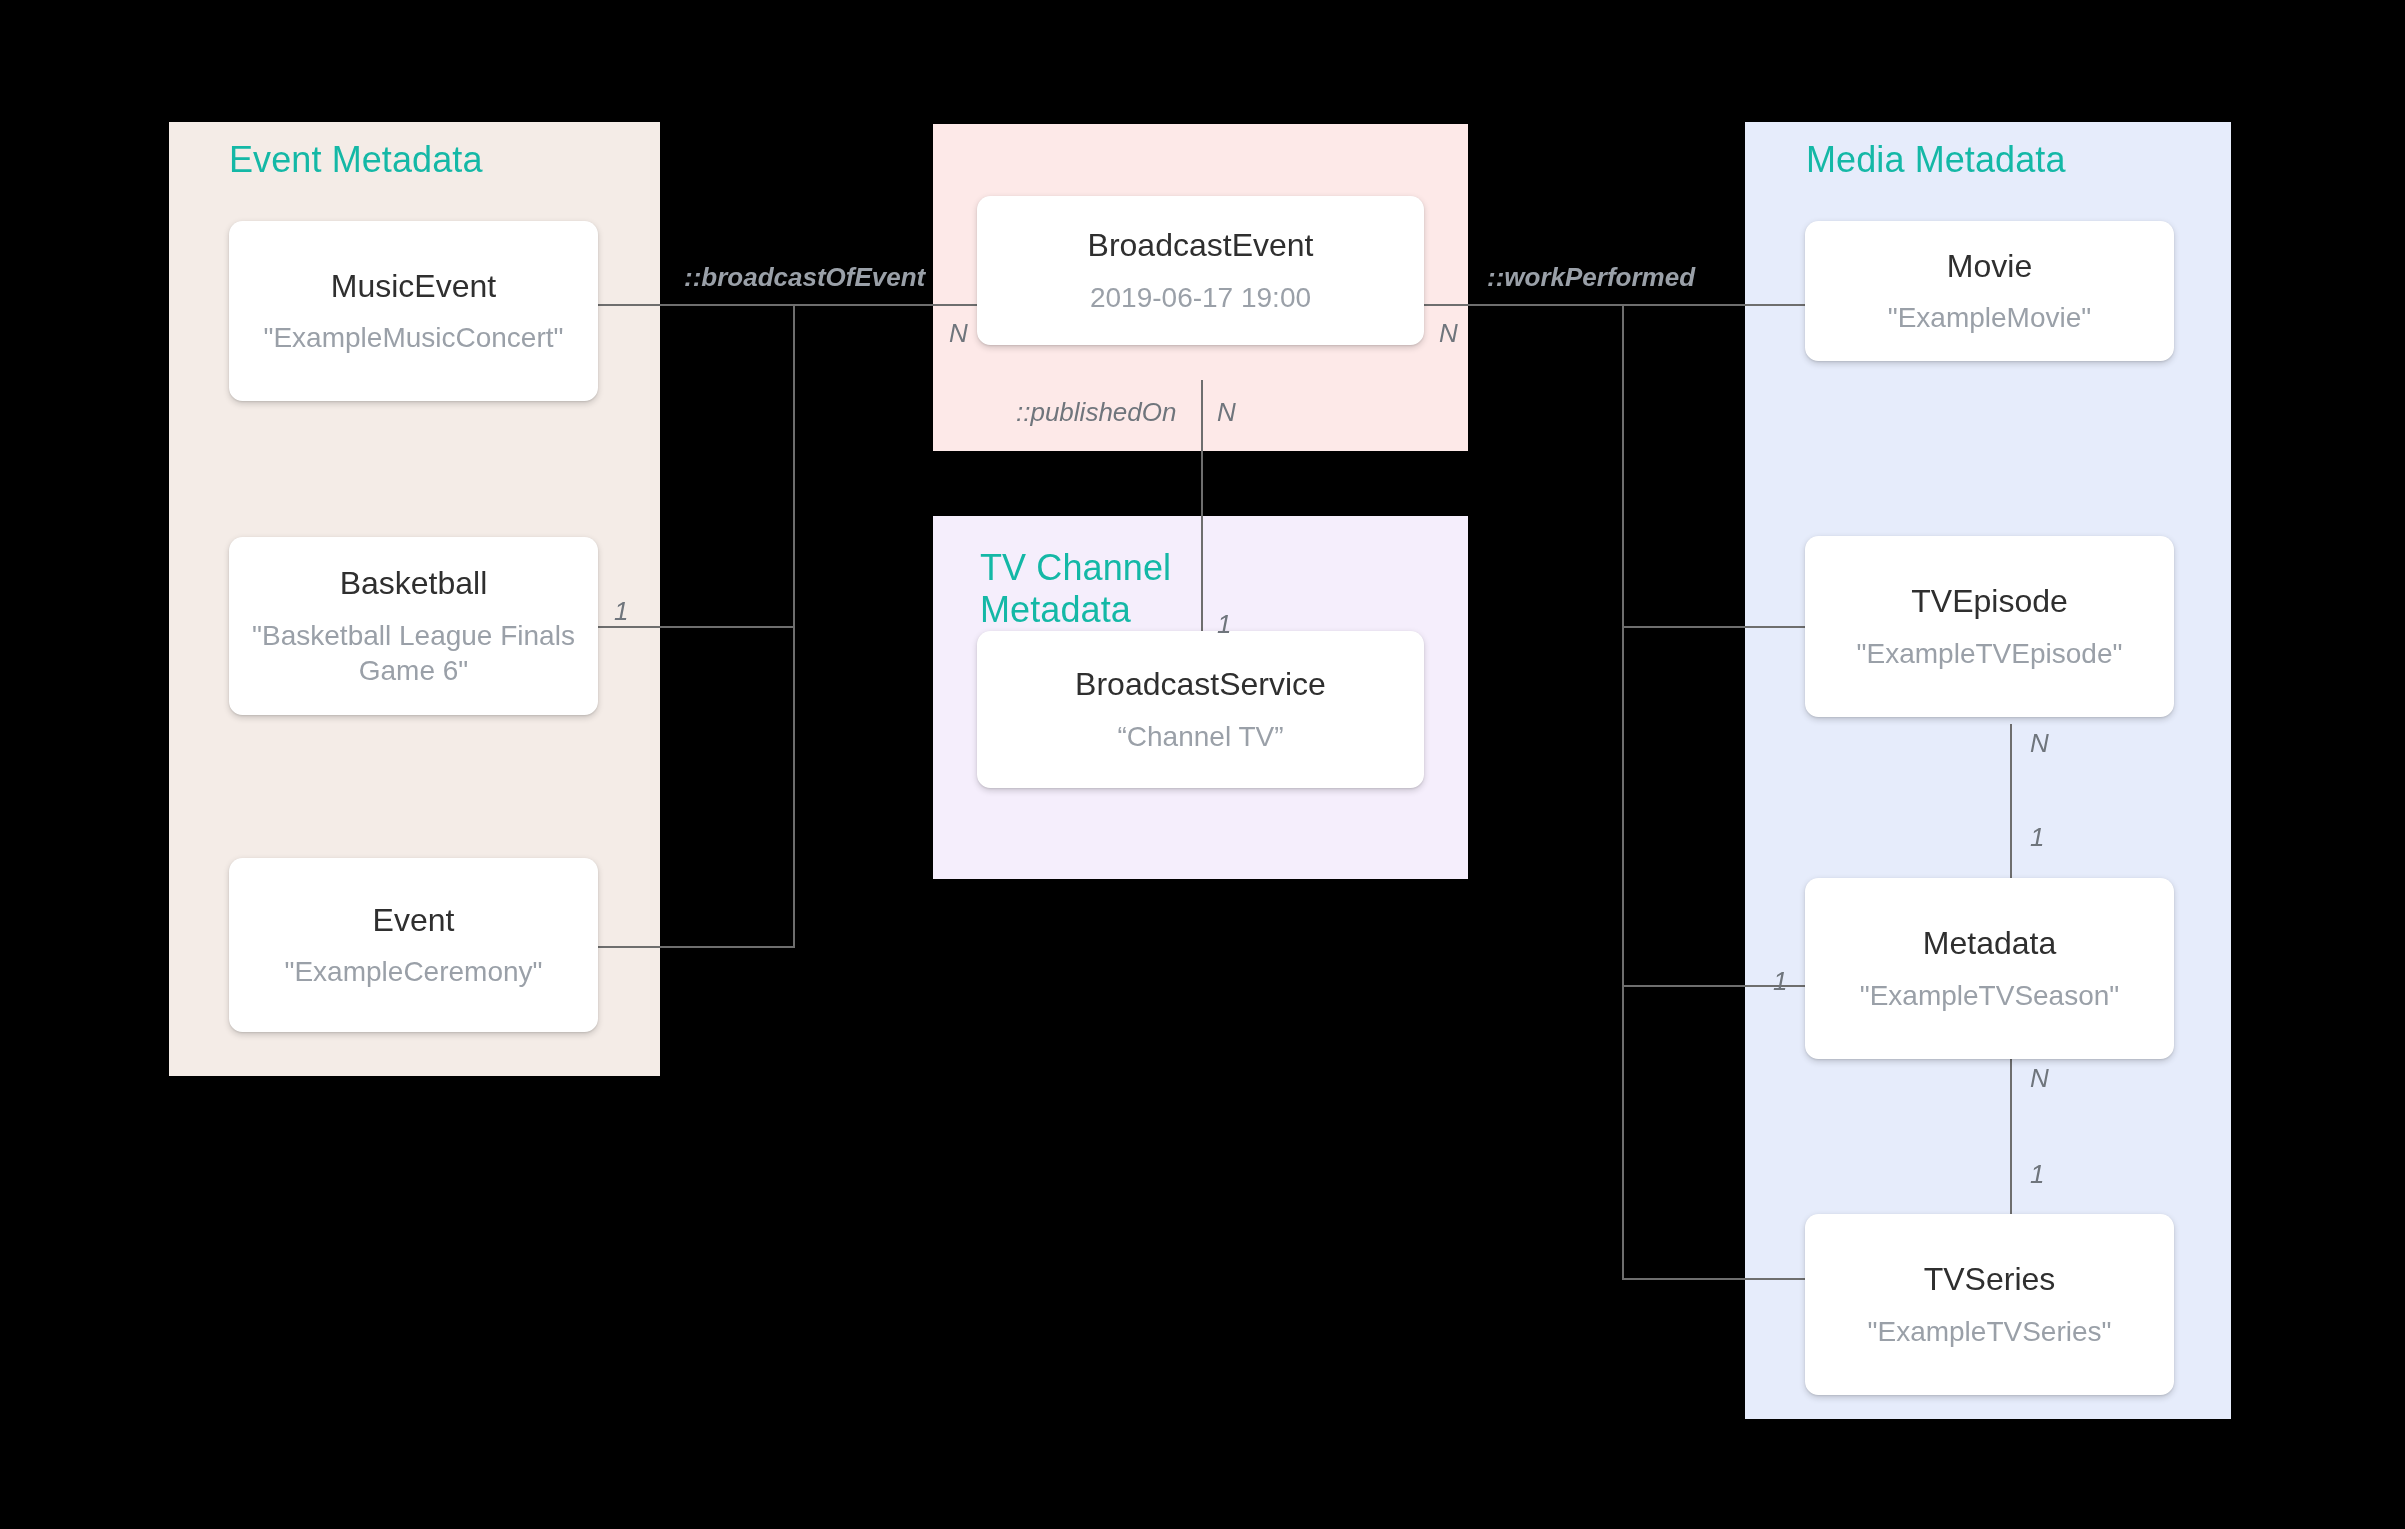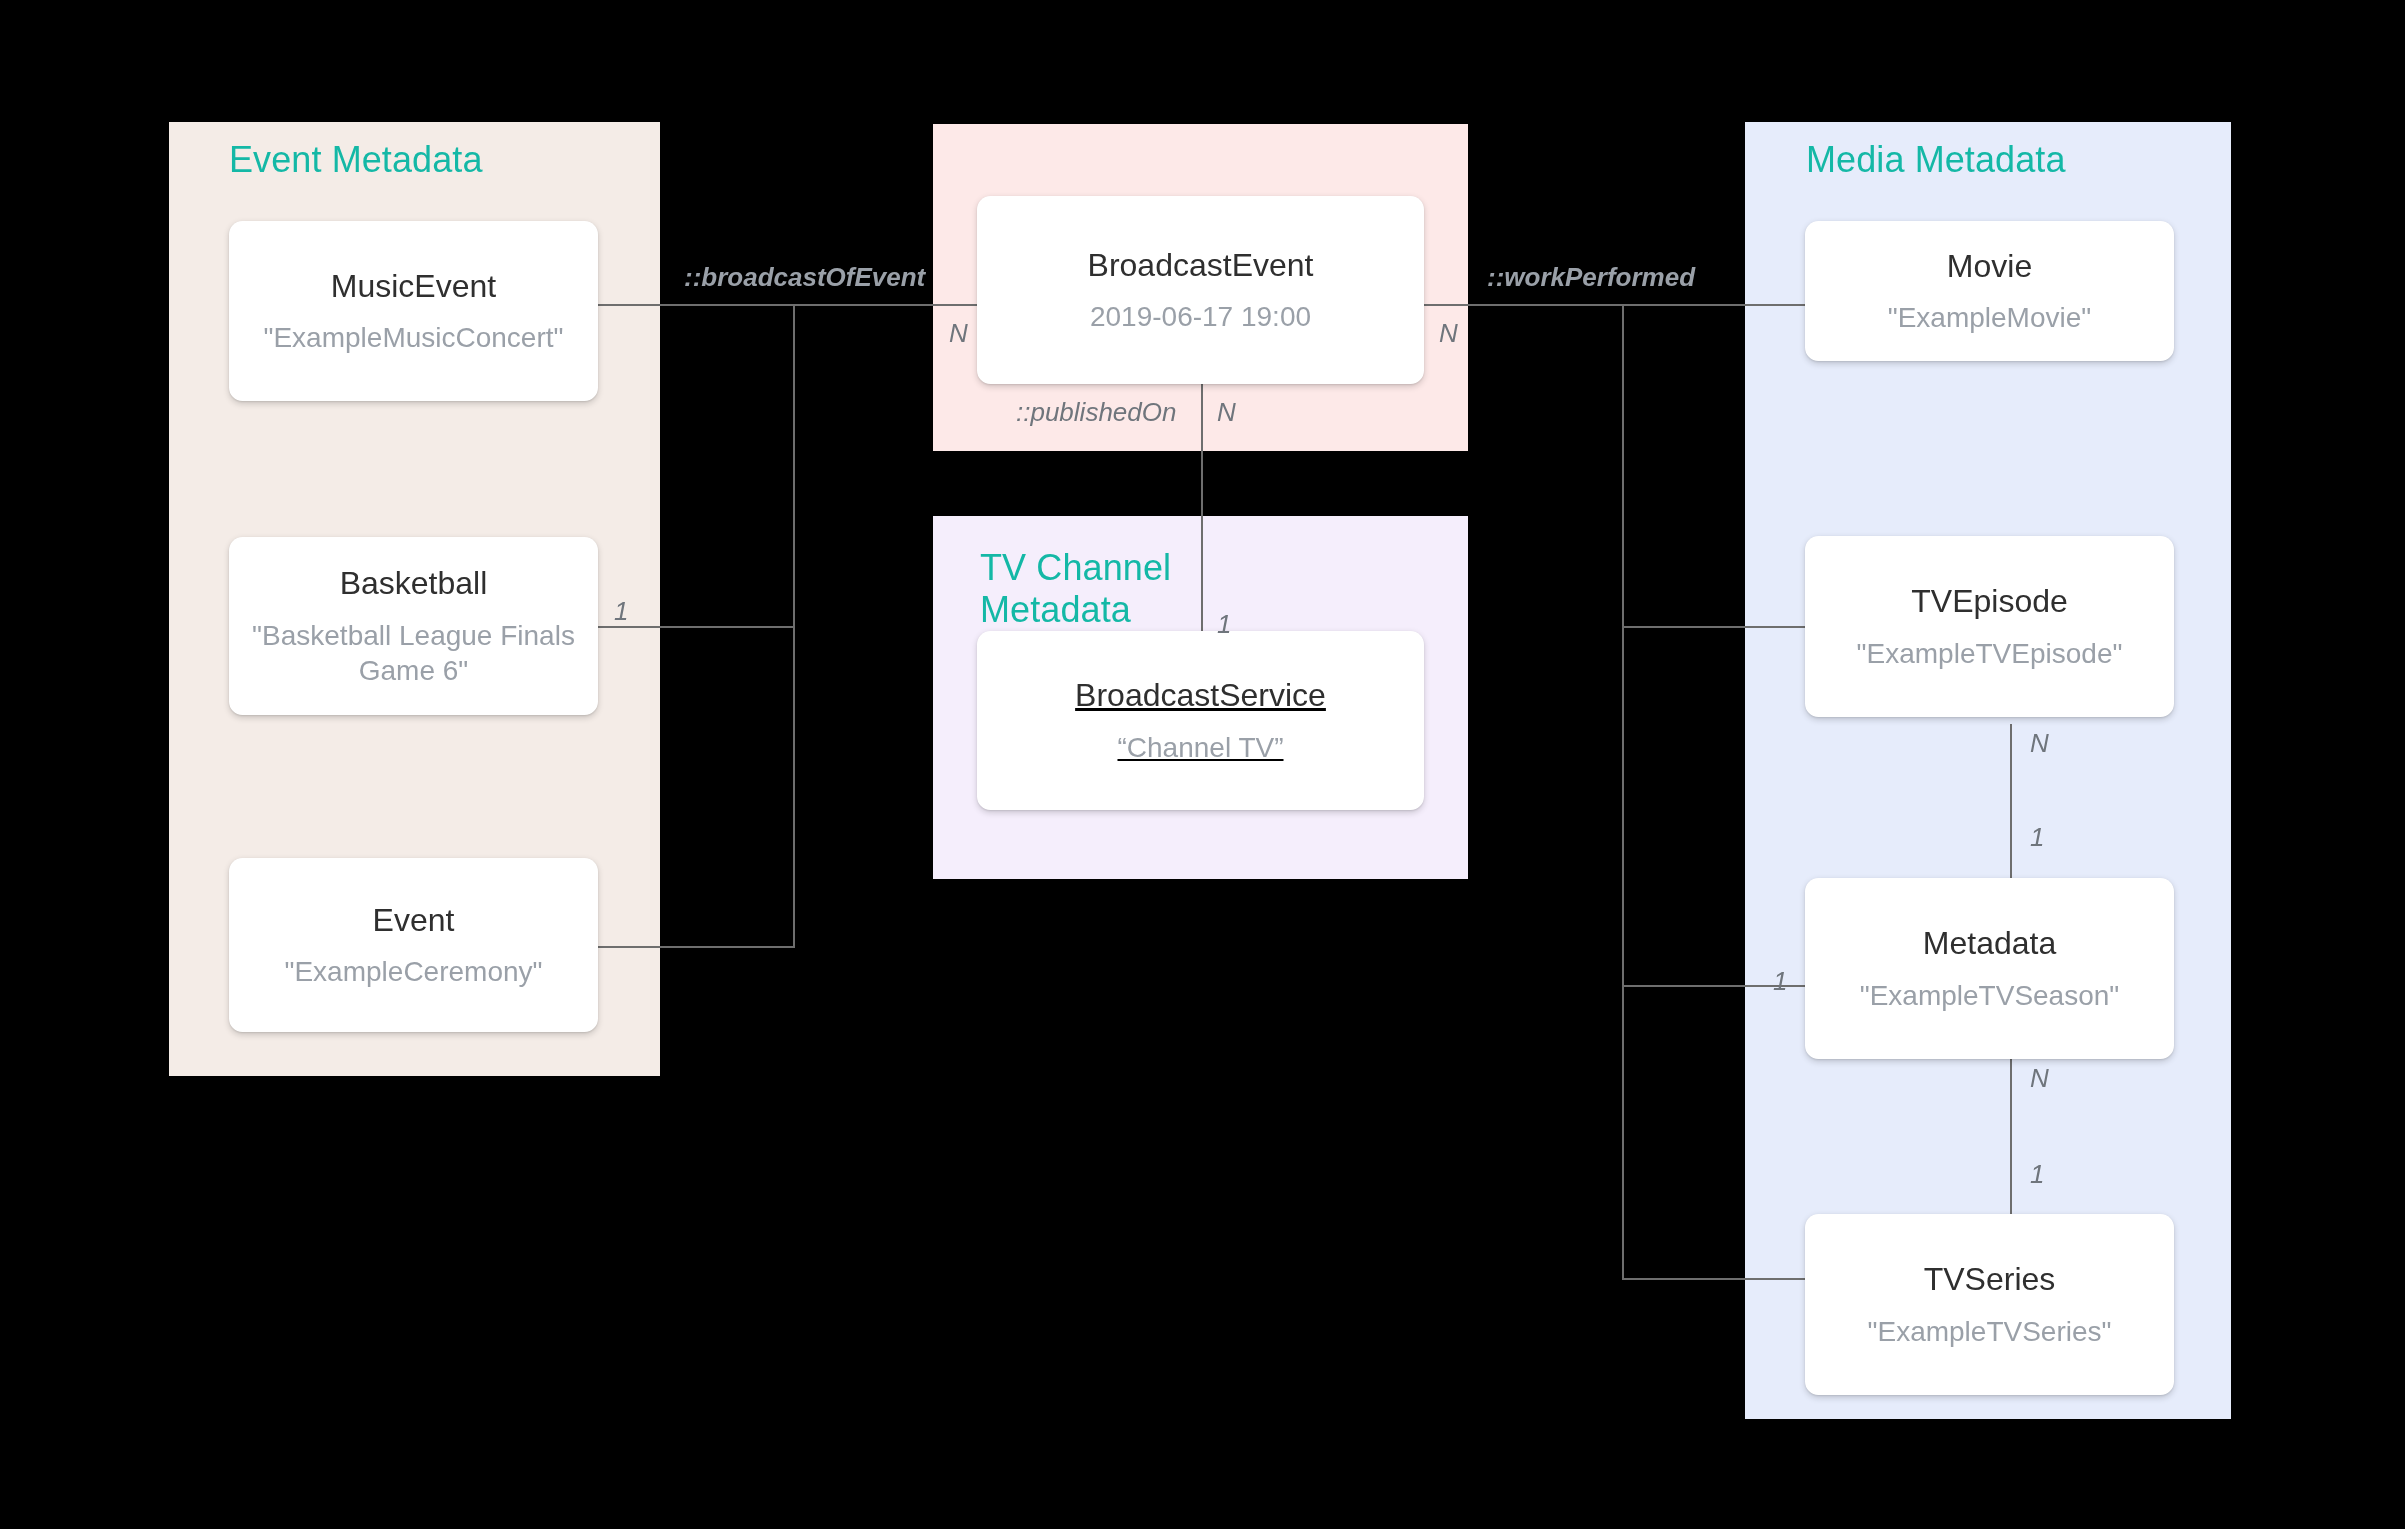--- a/index.html
+++ b/index.html
@@ -165,7 +165,7 @@
     <div class="node-value">"ExampleCeremony"</div>
   </div>
 
-  <div class="node" style="left:977px; top:196px; width:447px; height:188px;">
+  <div class="node" style="left:977px; top:196px; width:447px; height:149px;">
     <div class="node-title">BroadcastEvent</div>
     <div class="node-value">2019-06-17 19:00</div>
   </div>

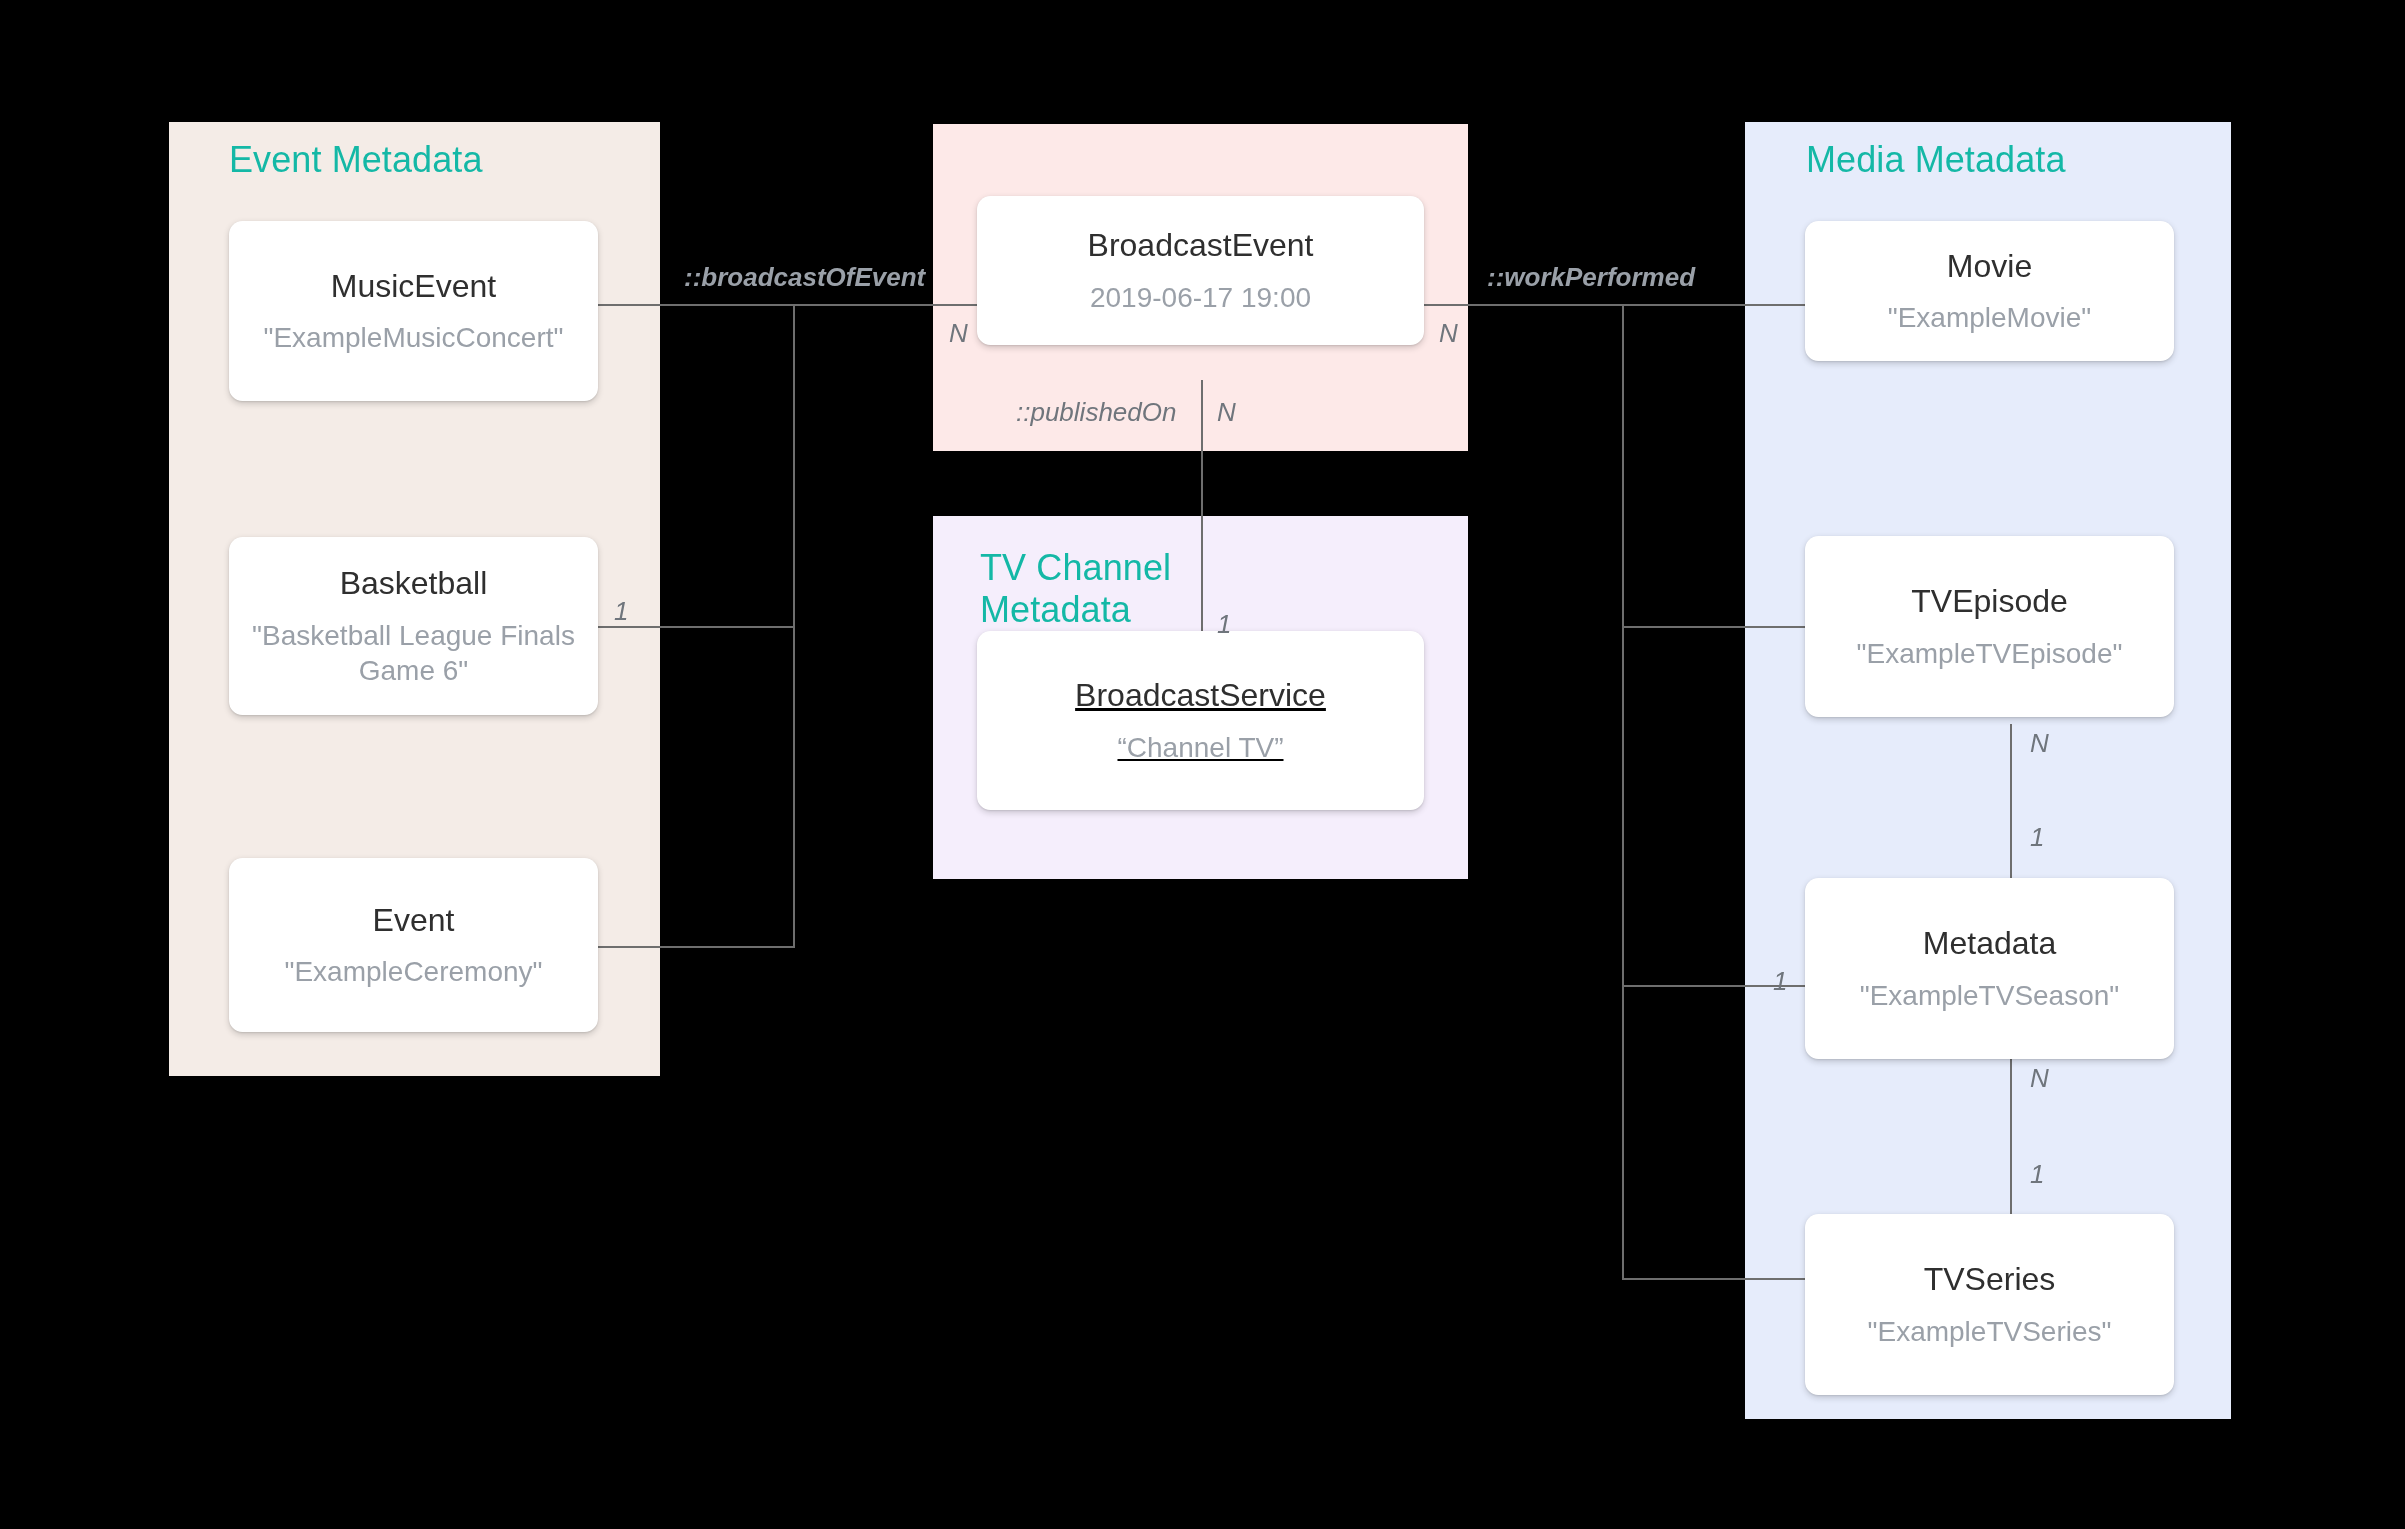--- a/index.html
+++ b/index.html
@@ -170,7 +170,7 @@
     <div class="node-value">2019-06-17 19:00</div>
   </div>
 
-  <div class="node" style="left:977px; top:631px; width:447px; height:179px;text-decoration:underline;">
+  <div class="node" style="left:977px; top:631px; width:447px; height:157px;">
     <div class="node-title">BroadcastService</div>
     <div class="node-value">“Channel TV”</div>
   </div>

